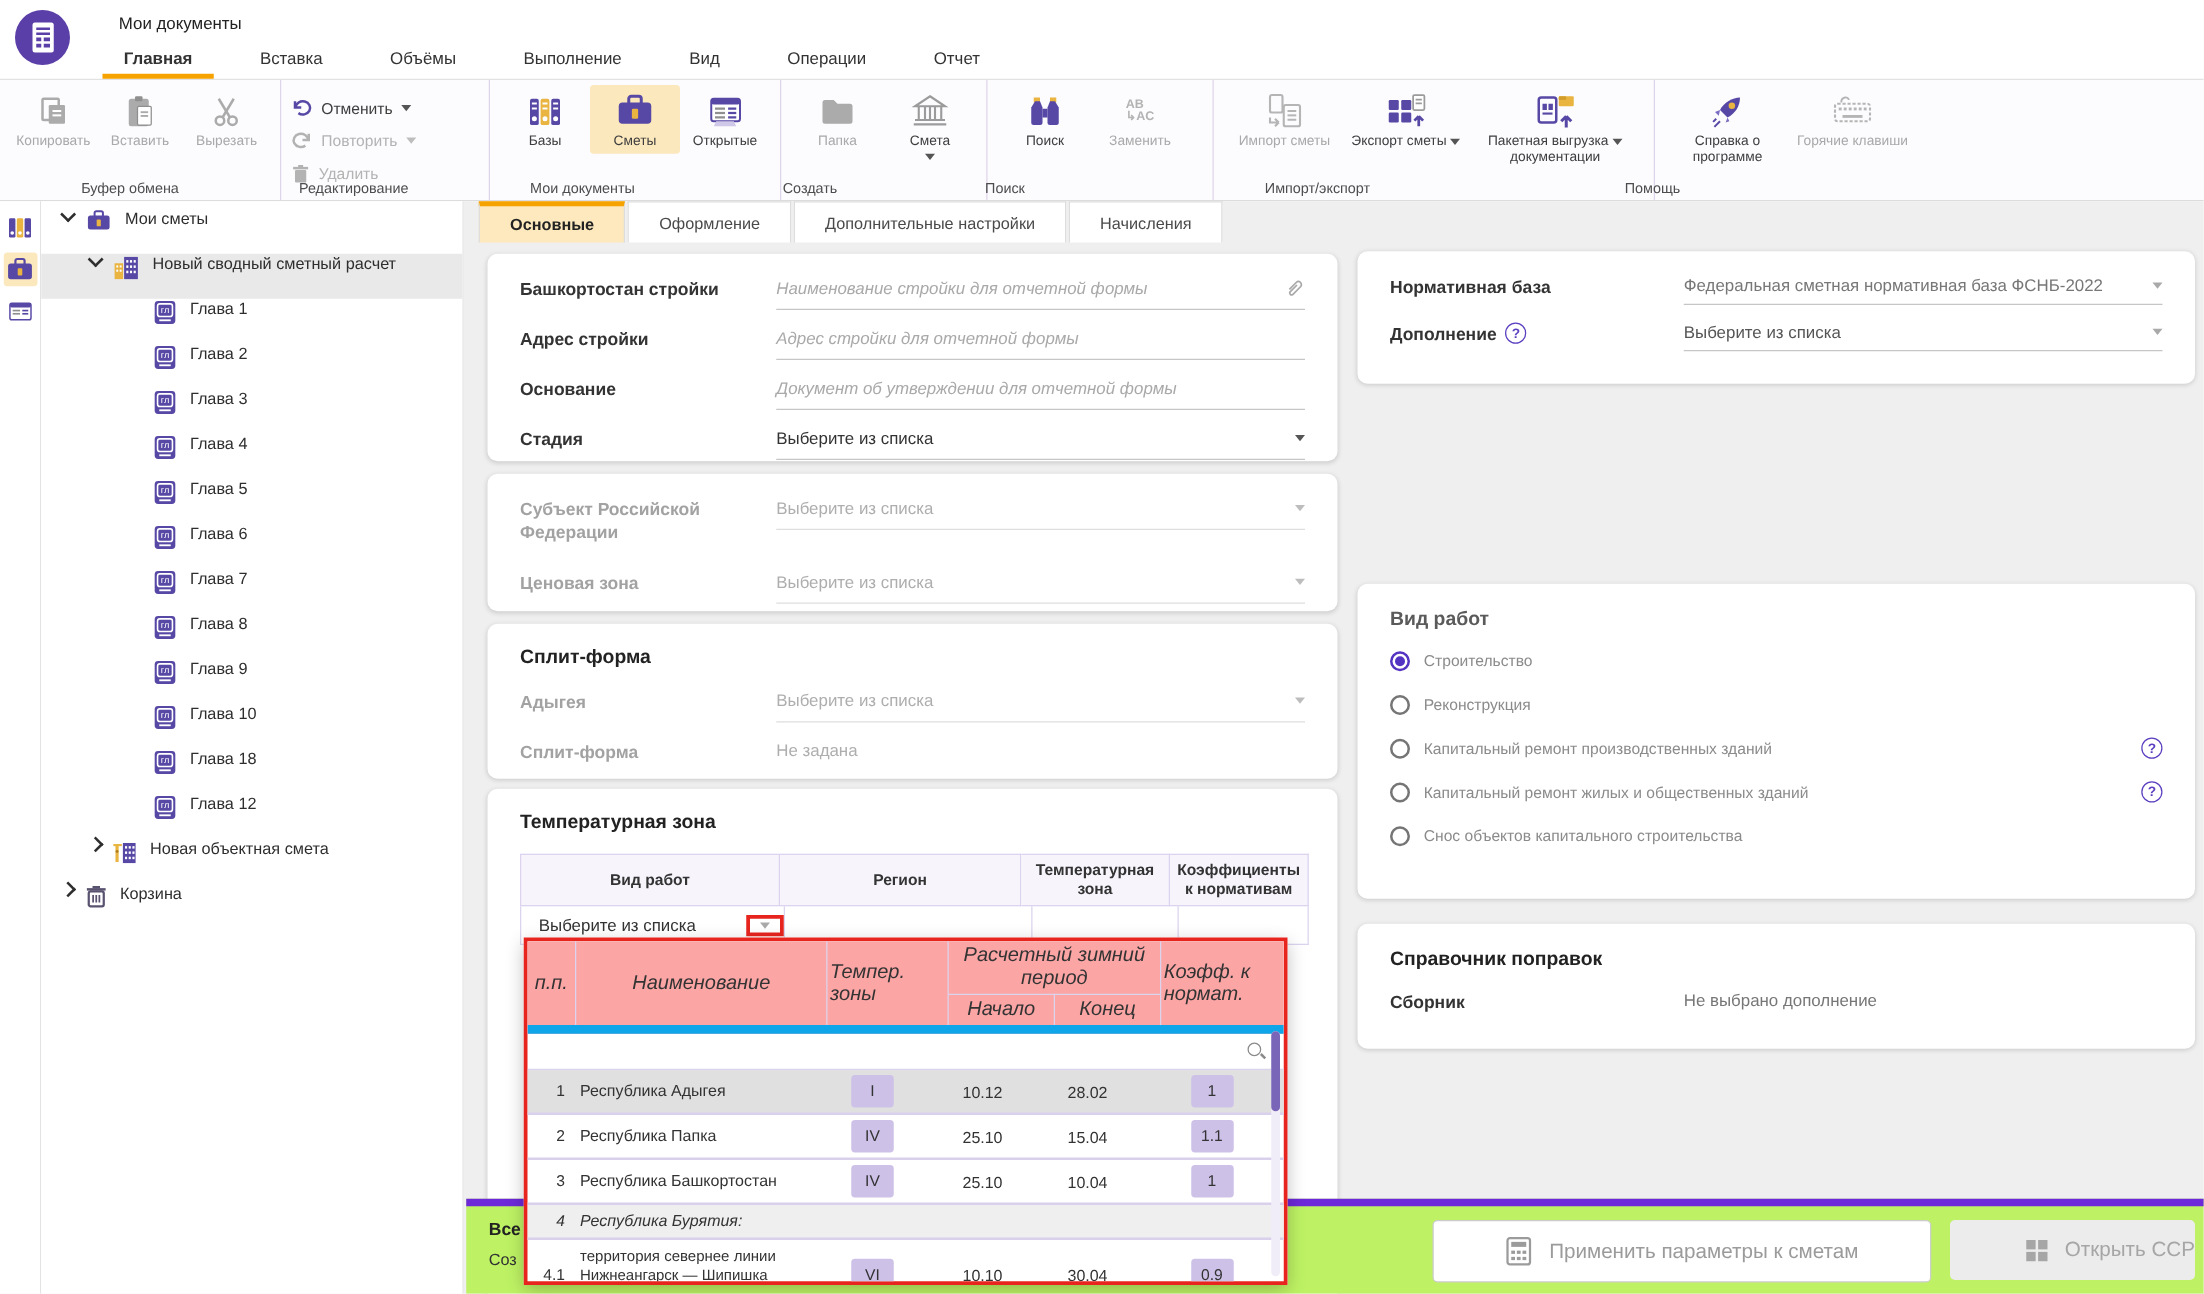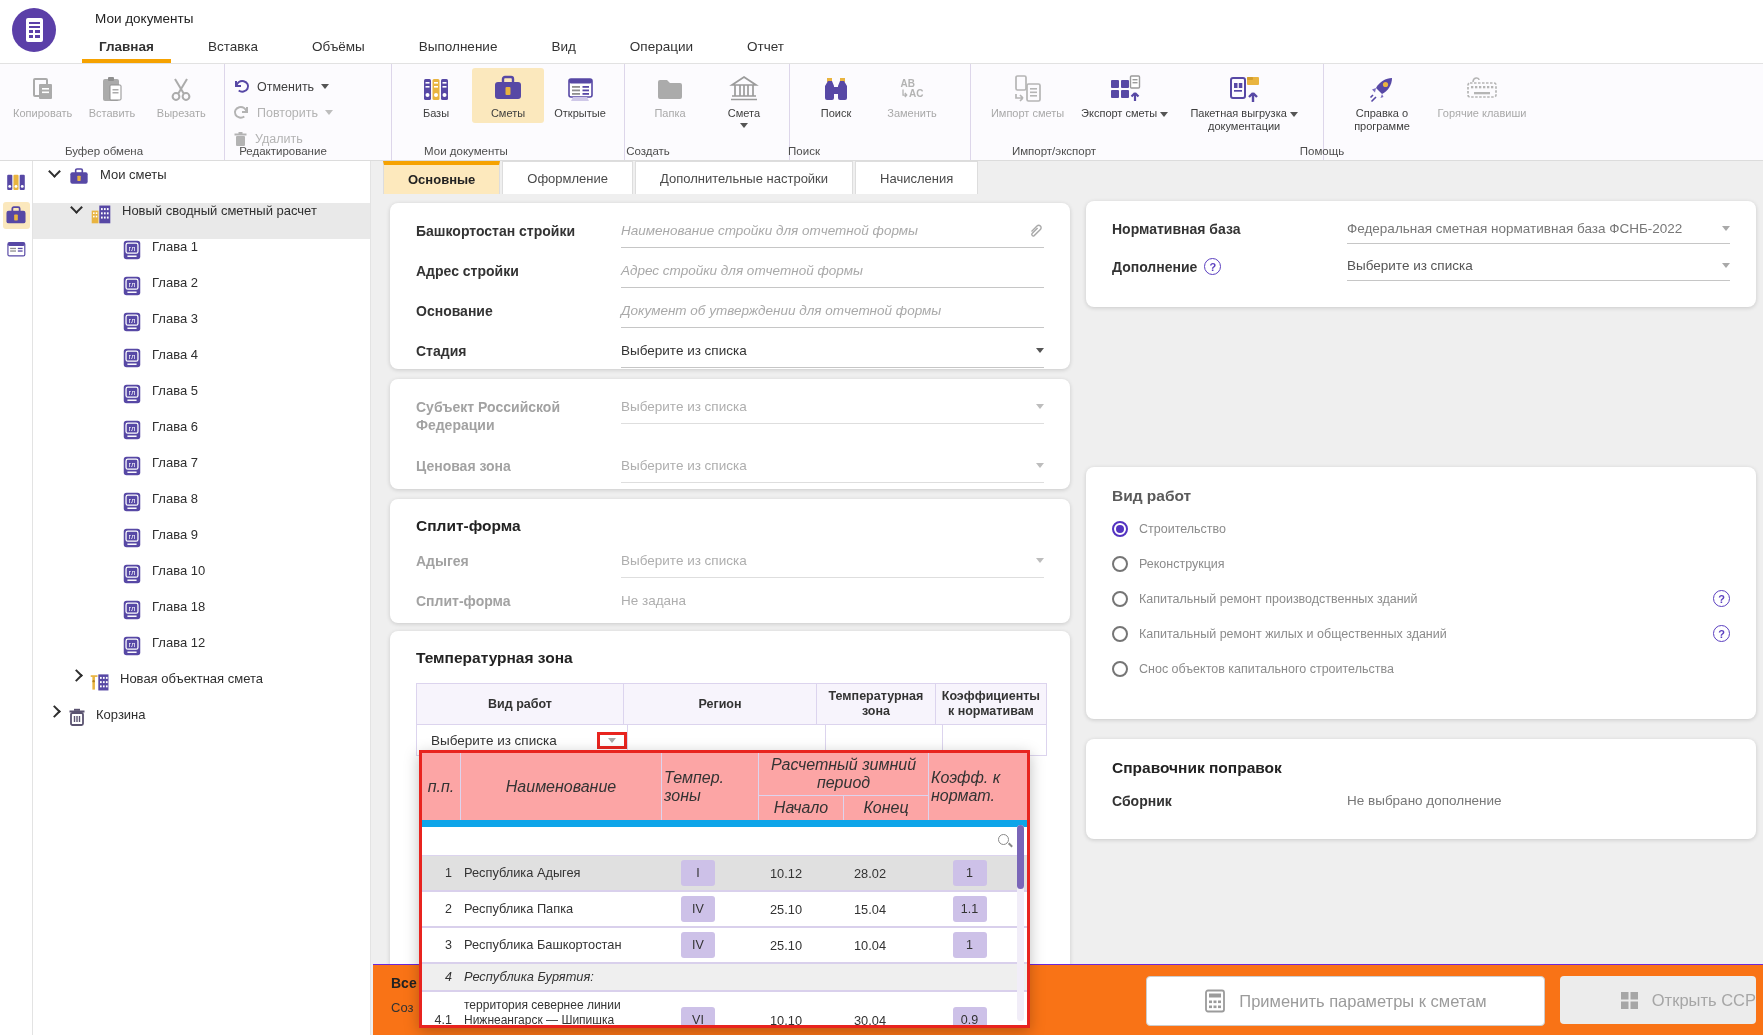--- a/index.html
+++ b/index.html
@@ -105,7 +105,7 @@
   .qicon{width:17px;height:17px;border:1.5px solid #5b3fc0;border-radius:50%;color:#5b3fc0;font-size:11px;font-weight:bold;display:inline-flex;align-items:center;justify-content:center;box-sizing:border-box}
   .help-right{position:absolute;right:0;top:-1px}
   
-  .footer{position:absolute;left:2px;right:0;bottom:0;height:70px;background:#f97316;border-top:1px solid #6d28d9;z-index:20}
+  .footer{position:absolute;left:2px;right:0;bottom:0;height:70px;background:#bef264;border-top:6px solid #6d28d9;z-index:20}
   .foot-left{position:absolute;left:18px;top:10px;width:28px;overflow:hidden}
   .foot-line1{font-weight:bold;font-size:14px;color:#222;white-space:nowrap}
   .foot-line2{font-size:13px;color:#333;margin-top:9px;white-space:nowrap}

